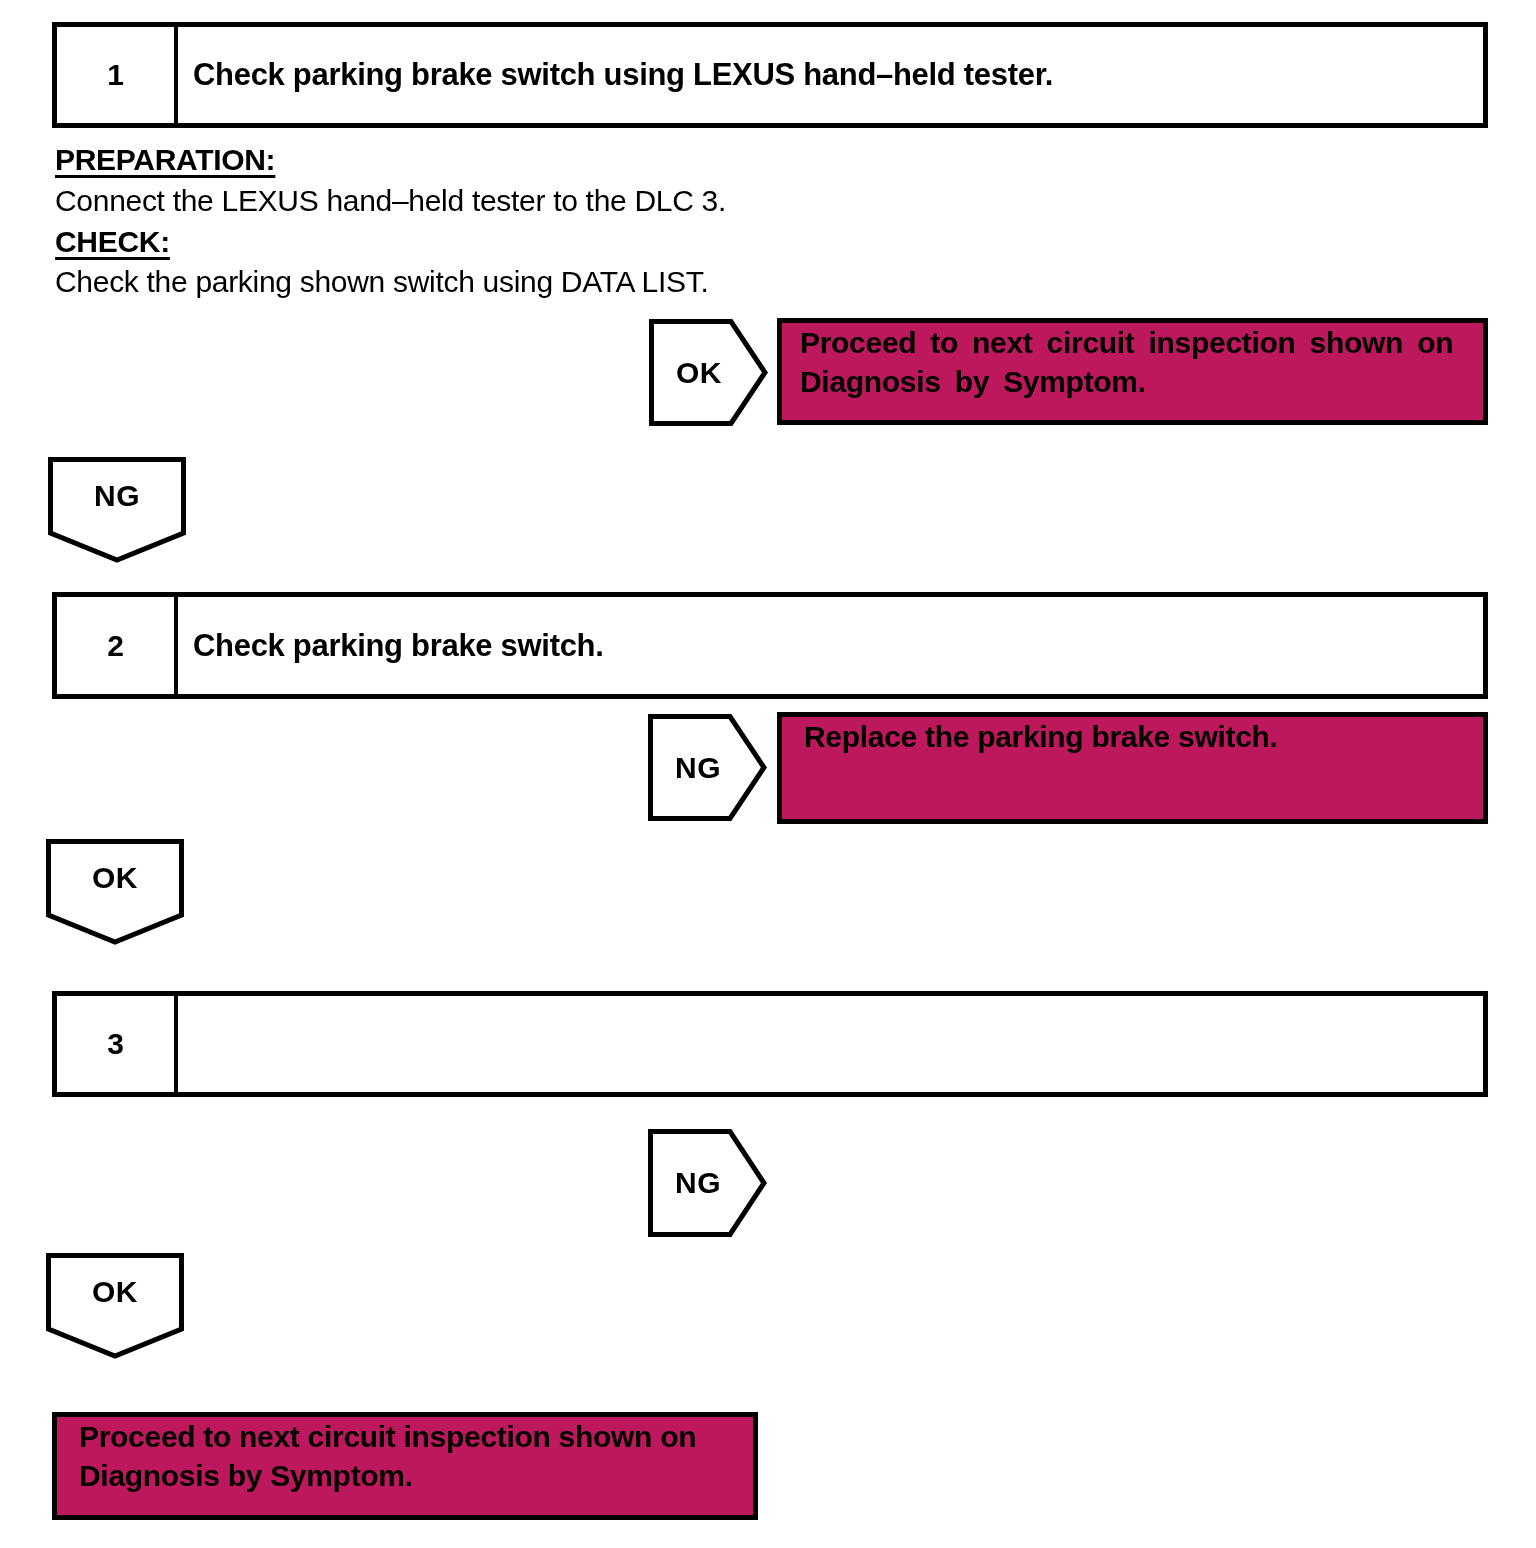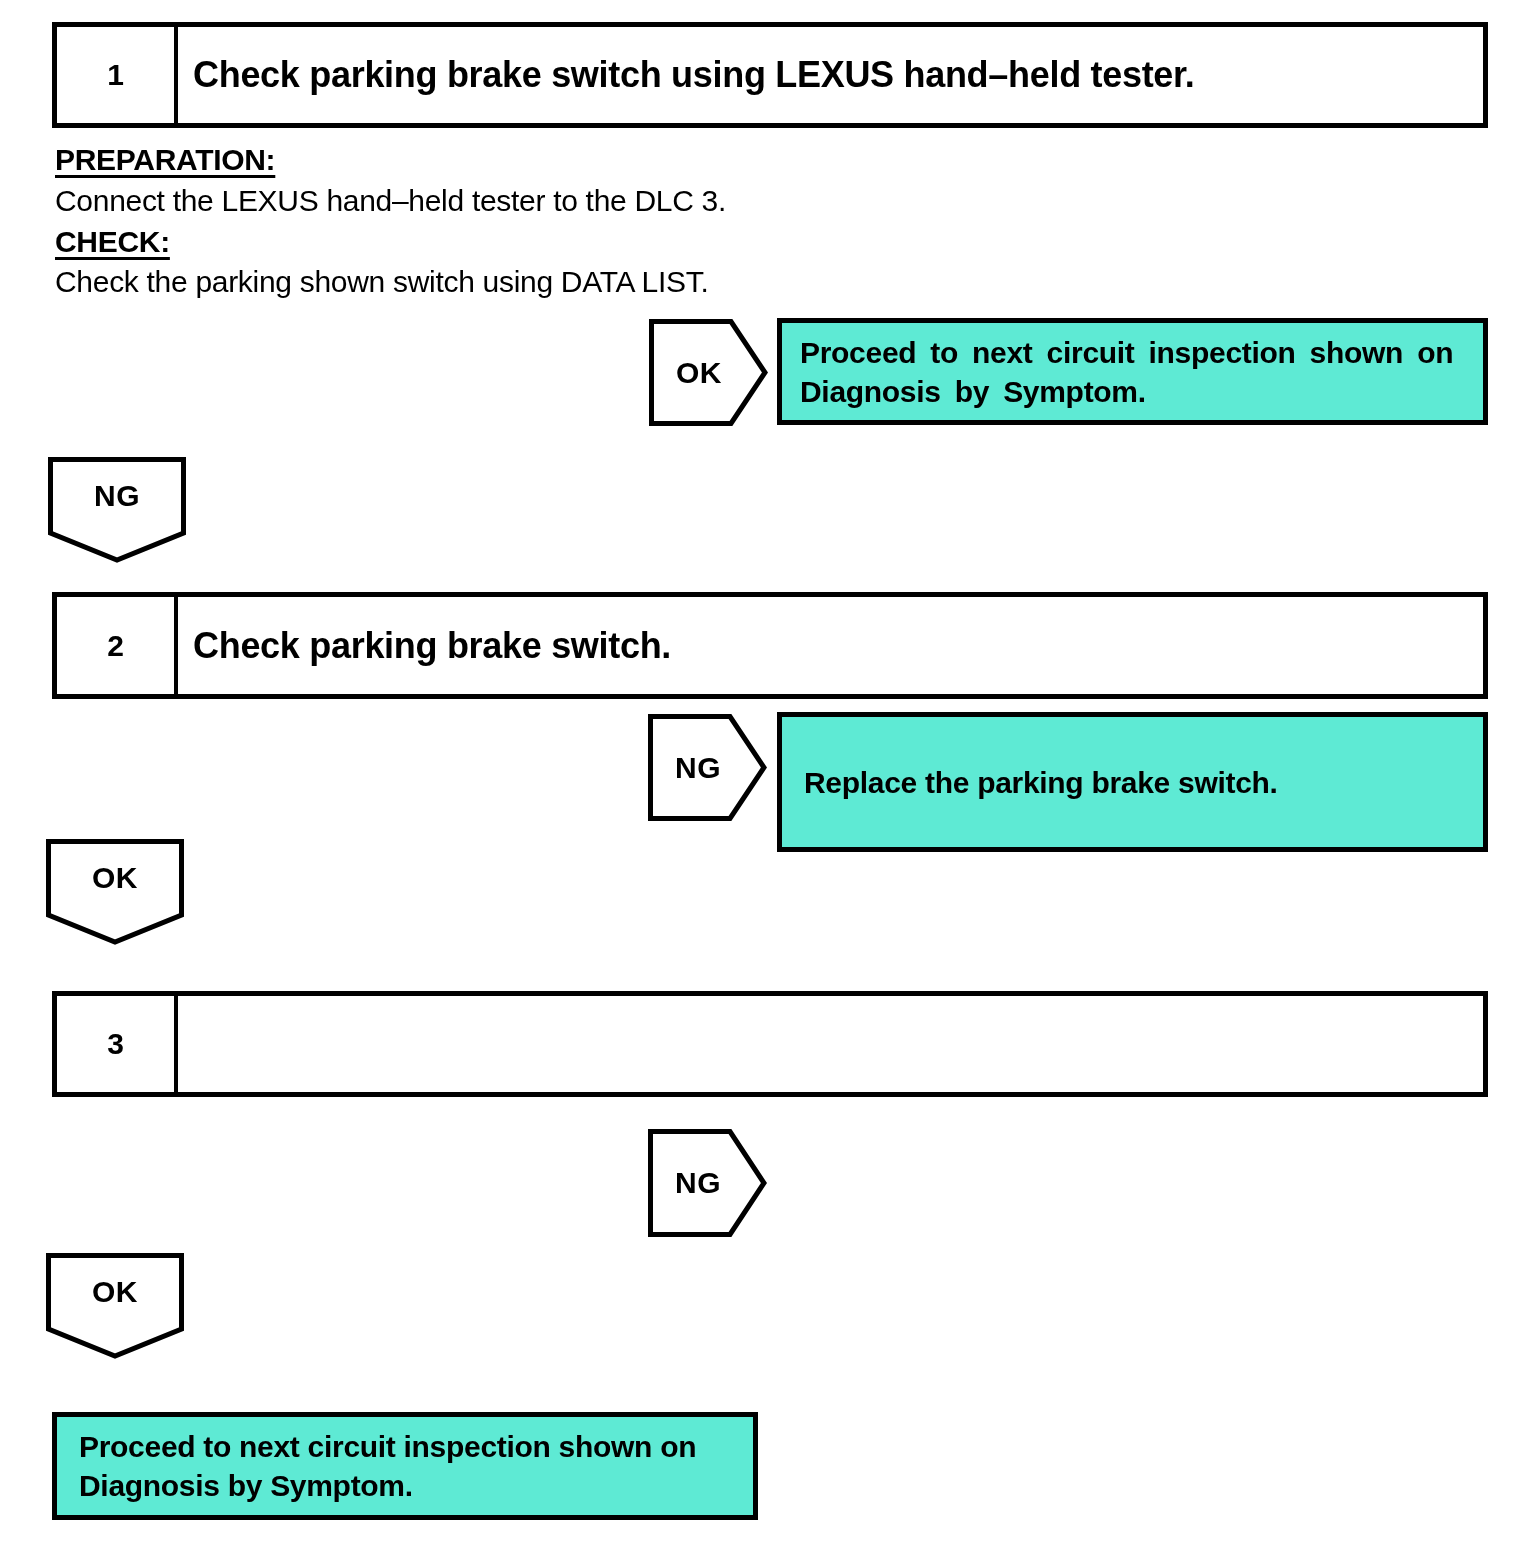--- a/index.html
+++ b/index.html
@@ -38,7 +38,7 @@
     align-items: center;
     padding: 0 18px 0 15px;
     font-weight: bold;
-    font-size: 36px;
+    font-size: 31px;
     line-height: 38px;
     letter-spacing: -0.3px;
     white-space: pre-line;

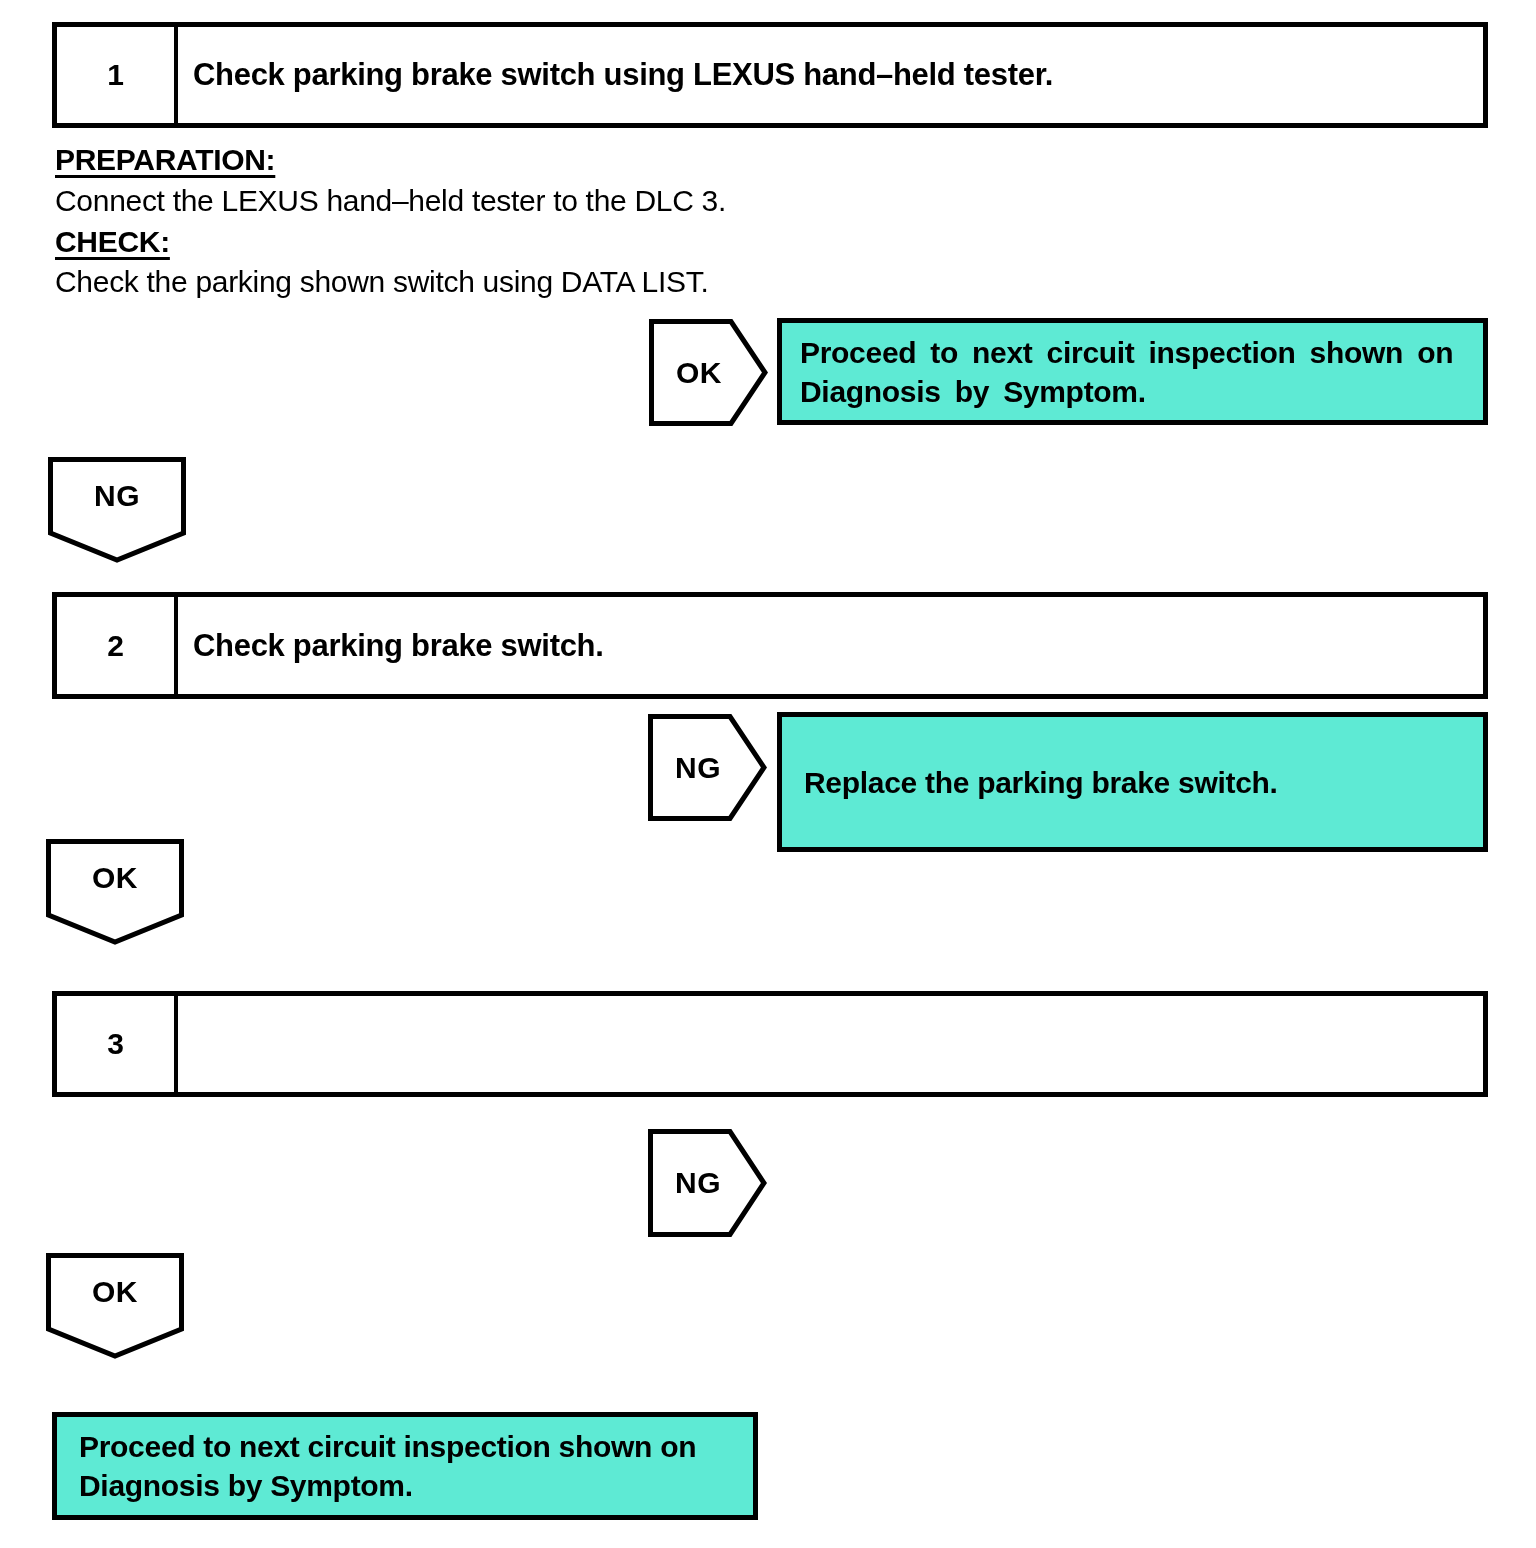--- a/index.html
+++ b/index.html
@@ -63,9 +63,9 @@
     position: absolute;
     border: 5px solid #000;
     box-sizing: border-box;
-    background: #5eead4;
+    background: #be185d;
     display: flex;
-    align-items: center;
+    align-items: flex-start;
     padding: 0 18px;
   }
   .action-box .atext {

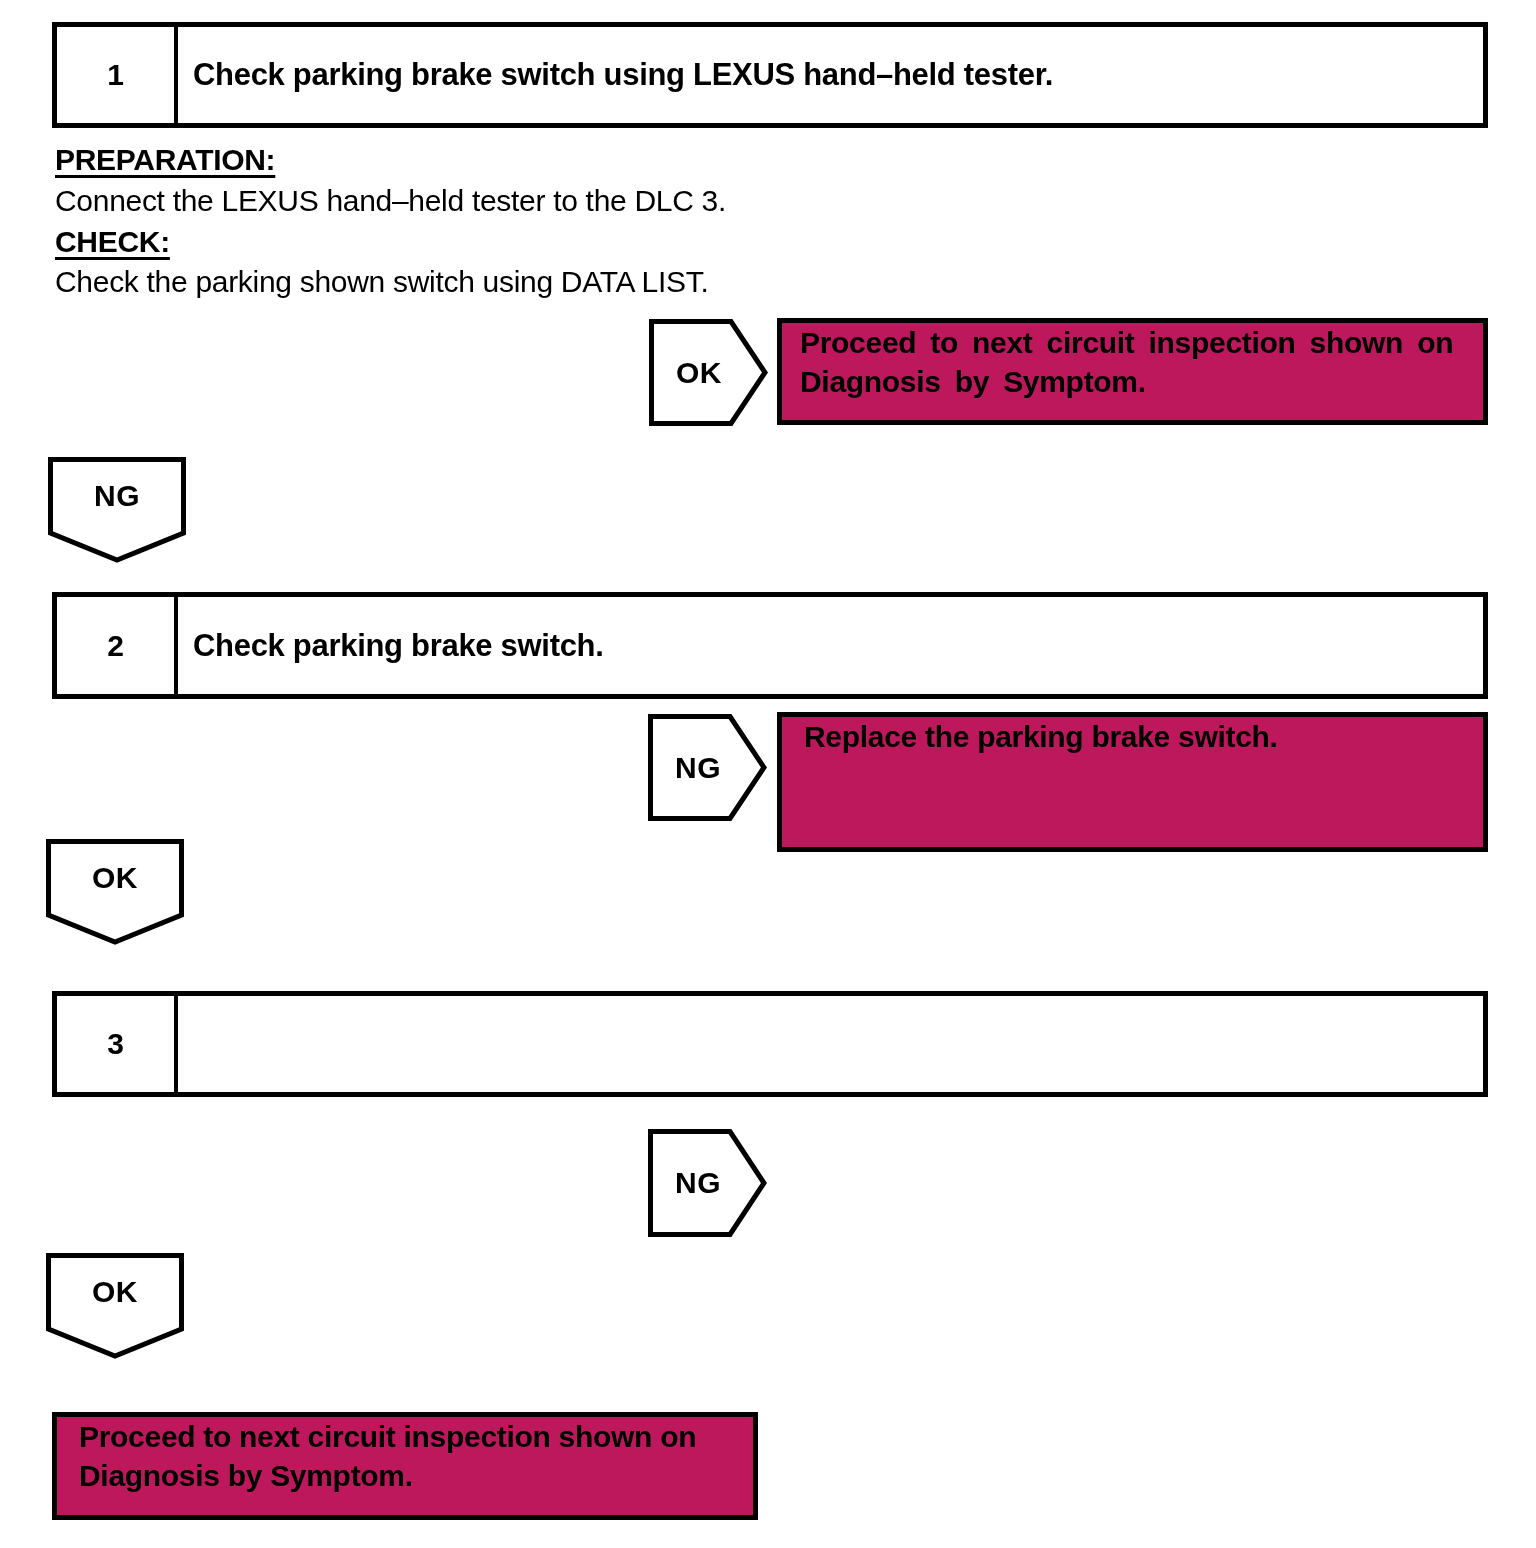--- a/index.html
+++ b/index.html
@@ -138,7 +138,7 @@
     </svg>
     <span class="plabel">NG</span>
   </div>
-  <div class="action-box plain" style="left:777px; top:712px; width:711px; height:140px;">
+  <div class="action-box plain" style="left:777px; top:712px; width:711px; height:112px;">
     <div class="atext">Replace the parking brake switch.</div>
   </div>
 

